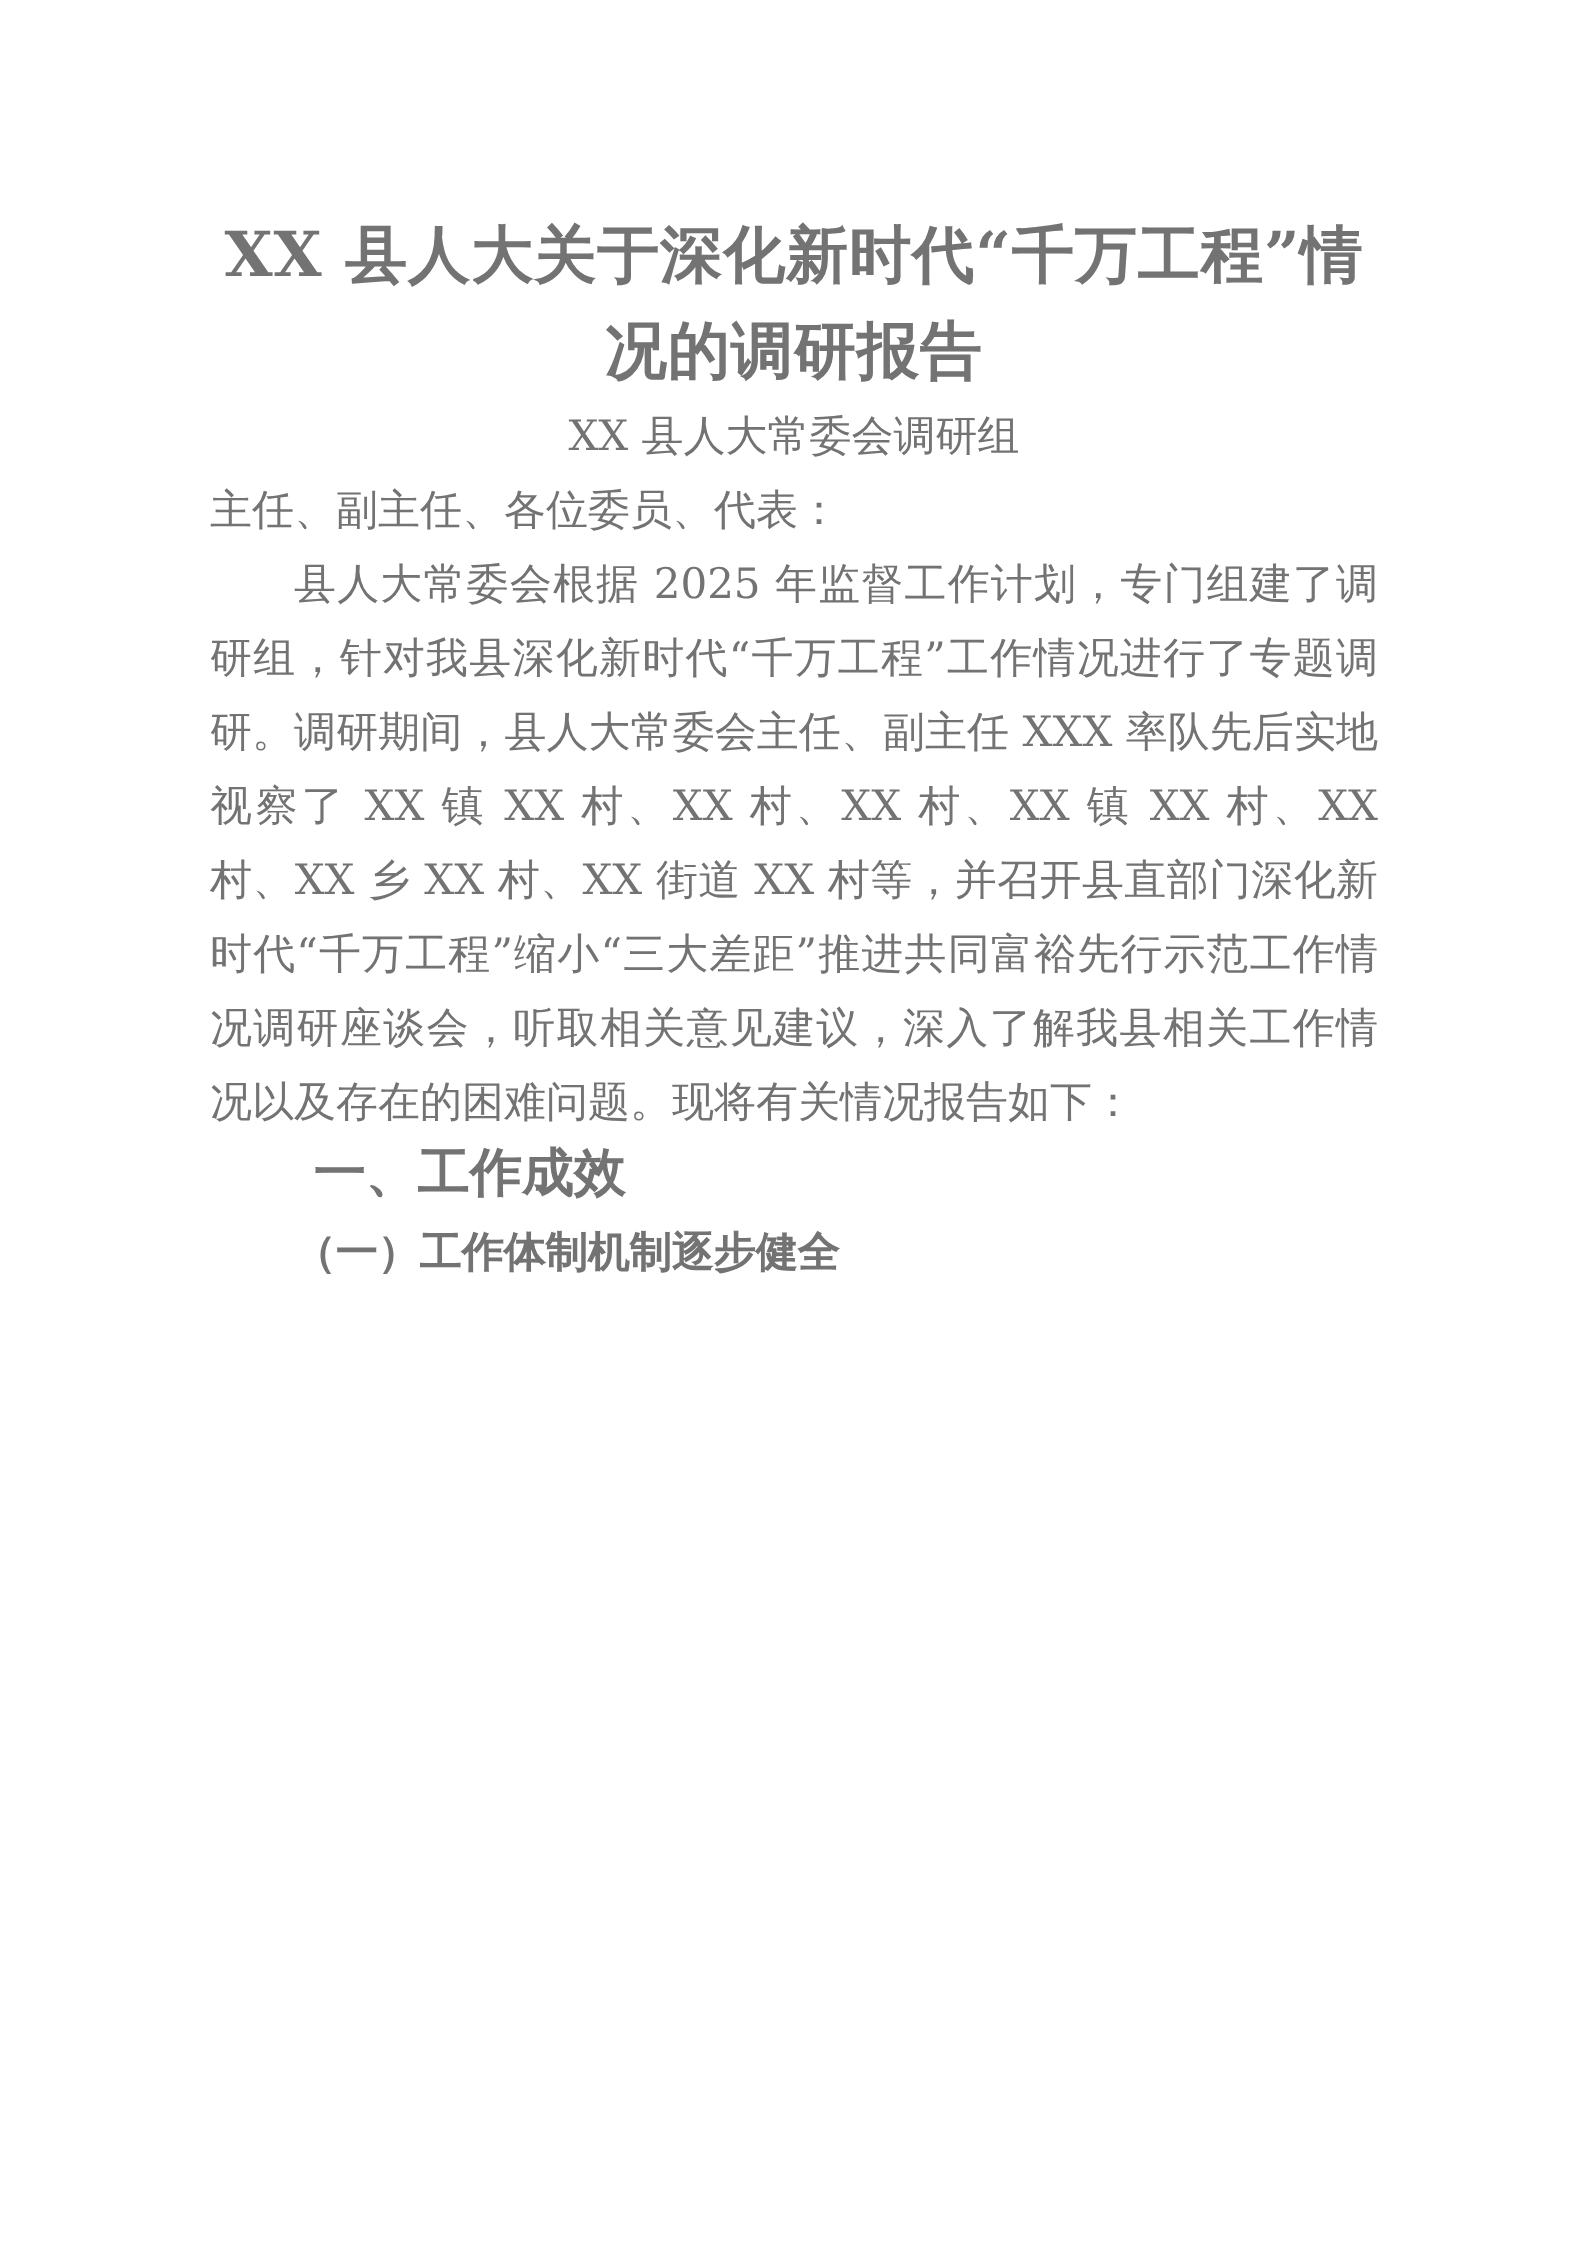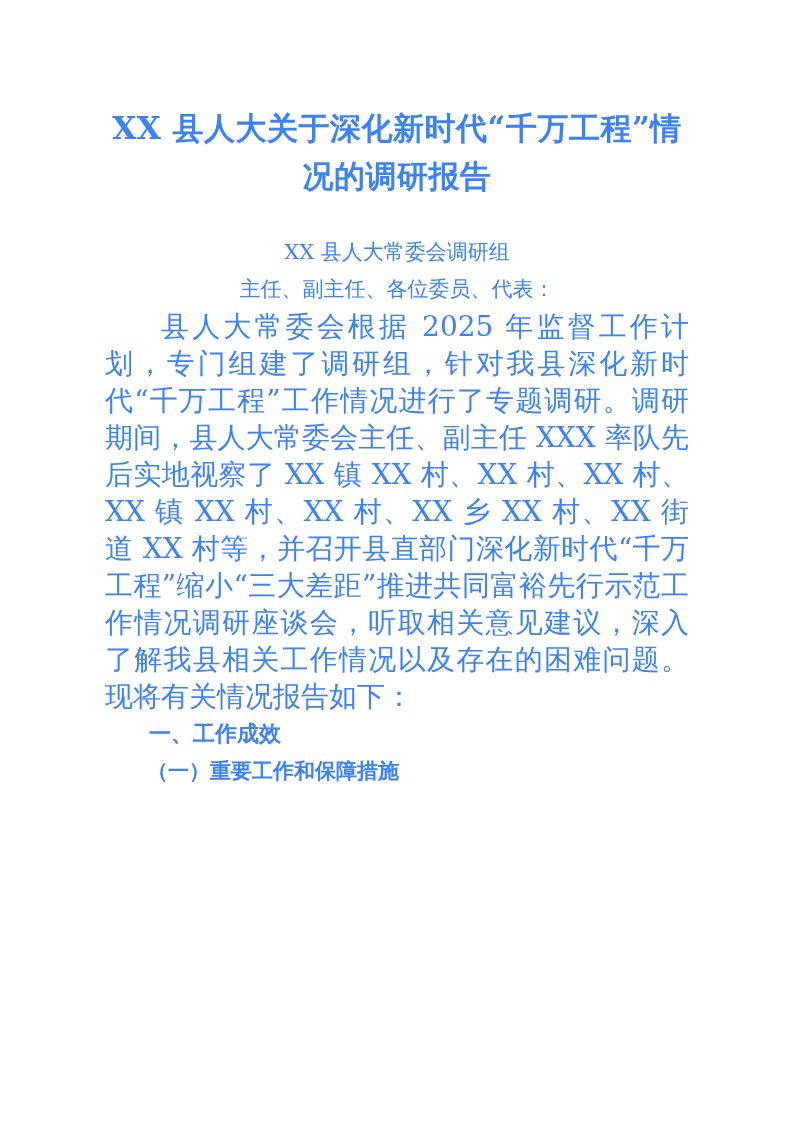--- a/index.html
+++ b/index.html
@@ -13,7 +13,7 @@
     height: 1122px;
     background: #ffffff;
     overflow: hidden;
-    color: #3b82f6;
+    color: #737373;
     font-family: "DejaVu Serif", "Liberation Serif", serif;
   }
   .content {

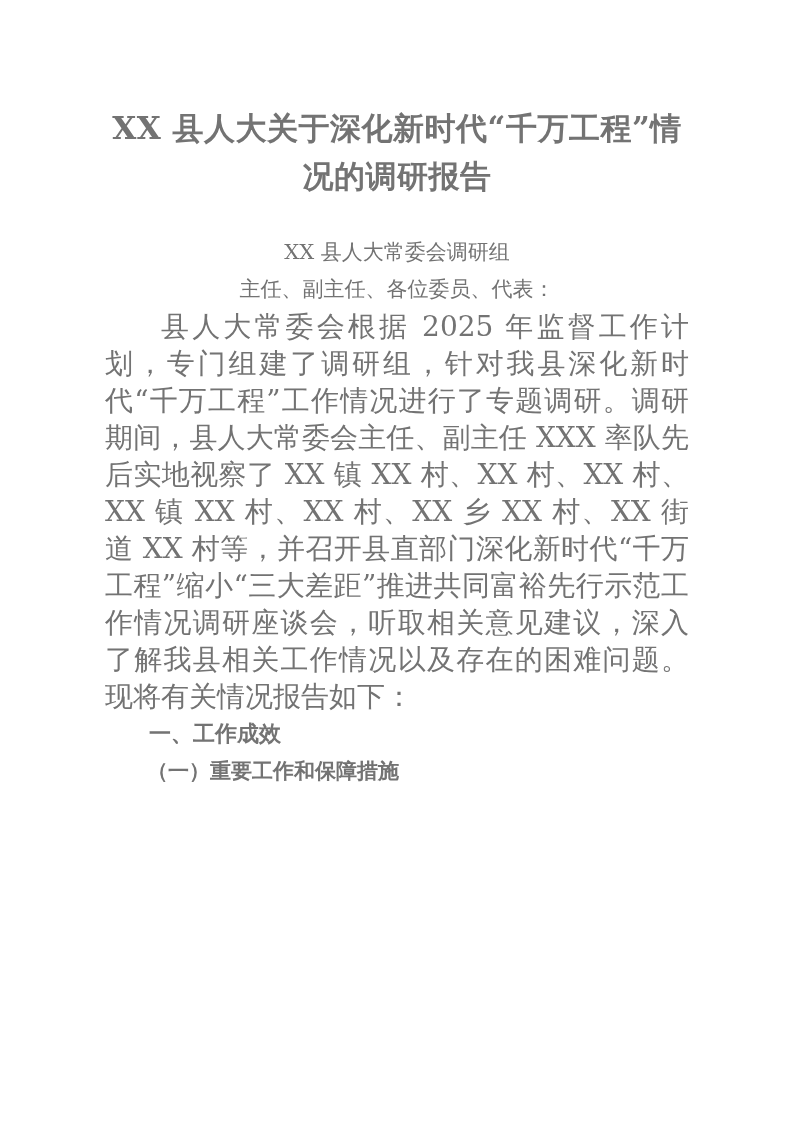--- a/index.html
+++ b/index.html
@@ -32,7 +32,6 @@
     letter-spacing: 0.5px;
   }
   .byline {
-    margin-top: 34px;
     font-size: 21px;
     line-height: 37px;
     text-align: center;

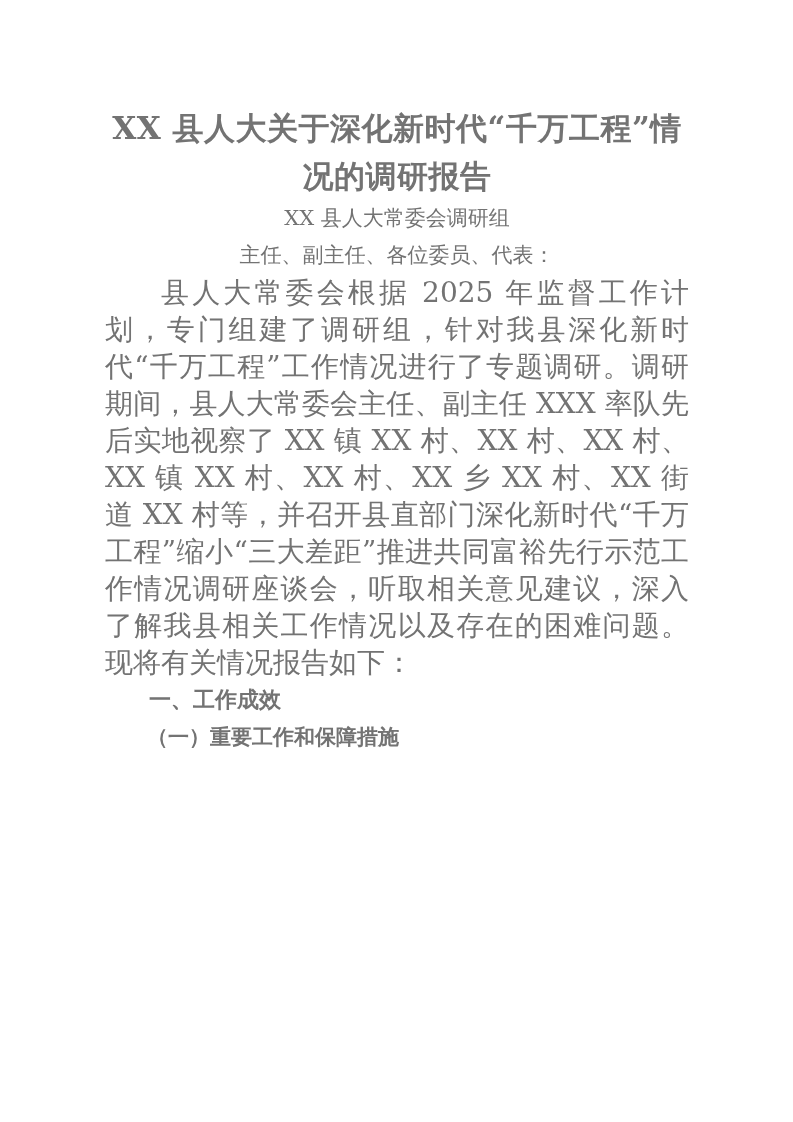--- a/index.html
+++ b/index.html
@@ -39,7 +39,7 @@
   .salutation {
     font-size: 21px;
     line-height: 37px;
-    text-align: center;
+    text-align: left;
   }
   p.body-para {
     margin: 0;

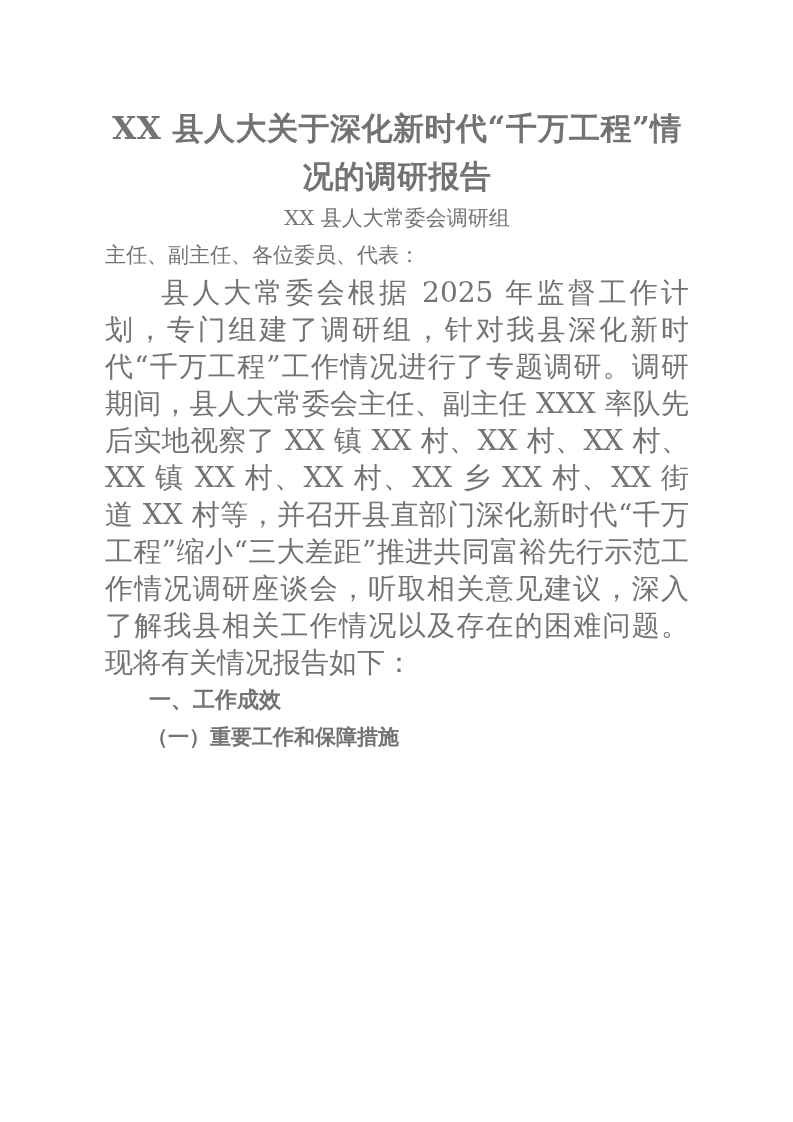--- a/index.html
+++ b/index.html
@@ -43,7 +43,7 @@
   }
   p.body-para {
     margin: 0;
-    font-size: 28px;
+    font-size: 21px;
     line-height: 37px;
     text-align: justify;
     text-justify: inter-ideograph;

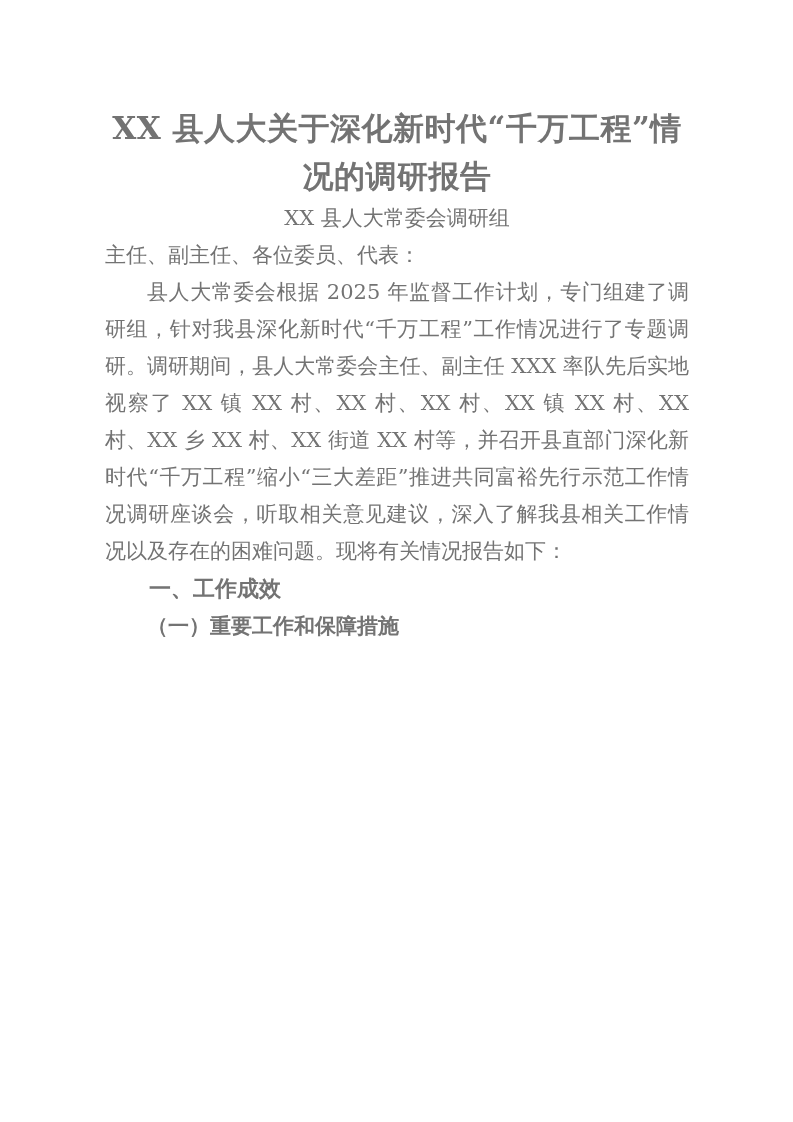--- a/index.html
+++ b/index.html
@@ -51,10 +51,10 @@
   }
   h2.section-heading {
     margin: 0;
-    font-size: 22px;
+    font-size: 26px;
     line-height: 37px;
     font-weight: bold;
-    font-family: Liberation Sans, sans-serif;
+    font-family: Liberation Mono, monospace;
     text-indent: 2em;
   }
   h3.subsection-heading {

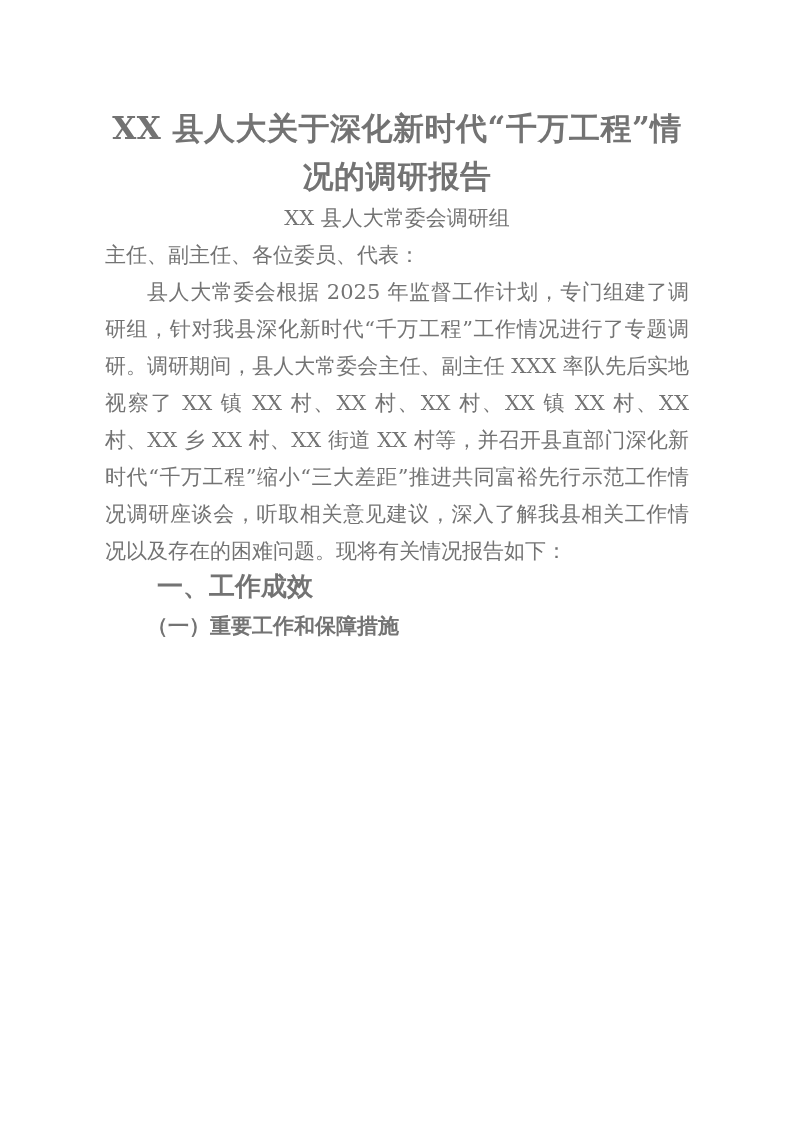--- a/index.html
+++ b/index.html
@@ -83,7 +83,7 @@
     <h2 class="section-heading">一、工作成效</h2>
 
 
-    <h3 class="subsection-heading">（一）重要工作和保障措施</h3>
+    <h3 class="subsection-heading">（一）工作体制机制逐步健全</h3>
 
 
   </div>

